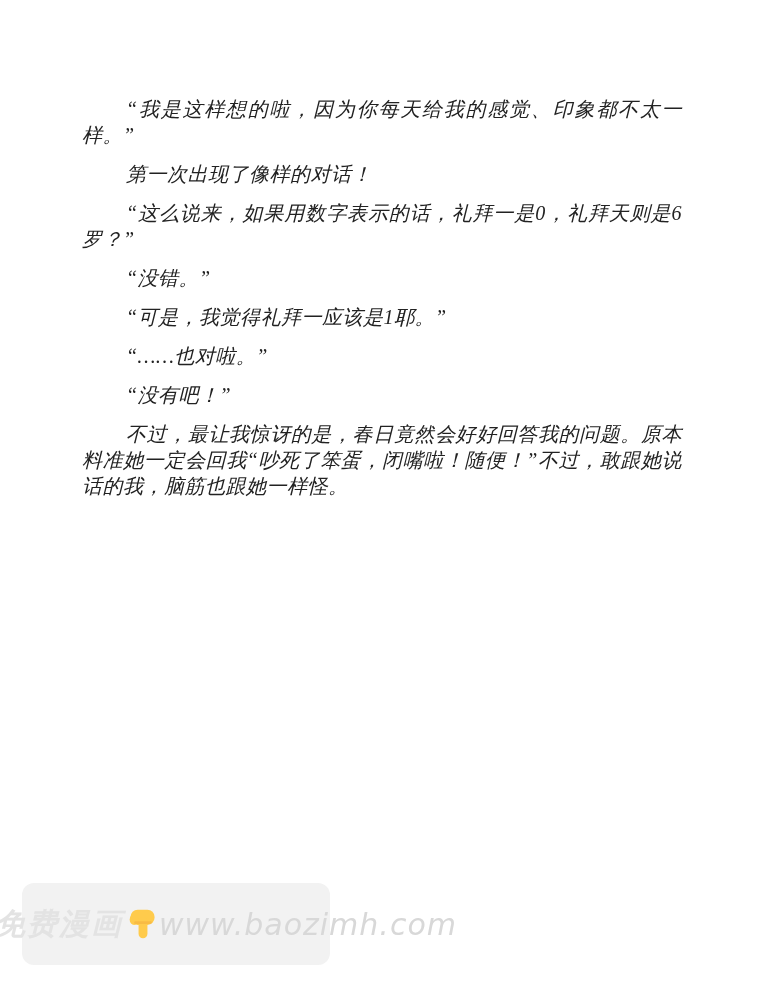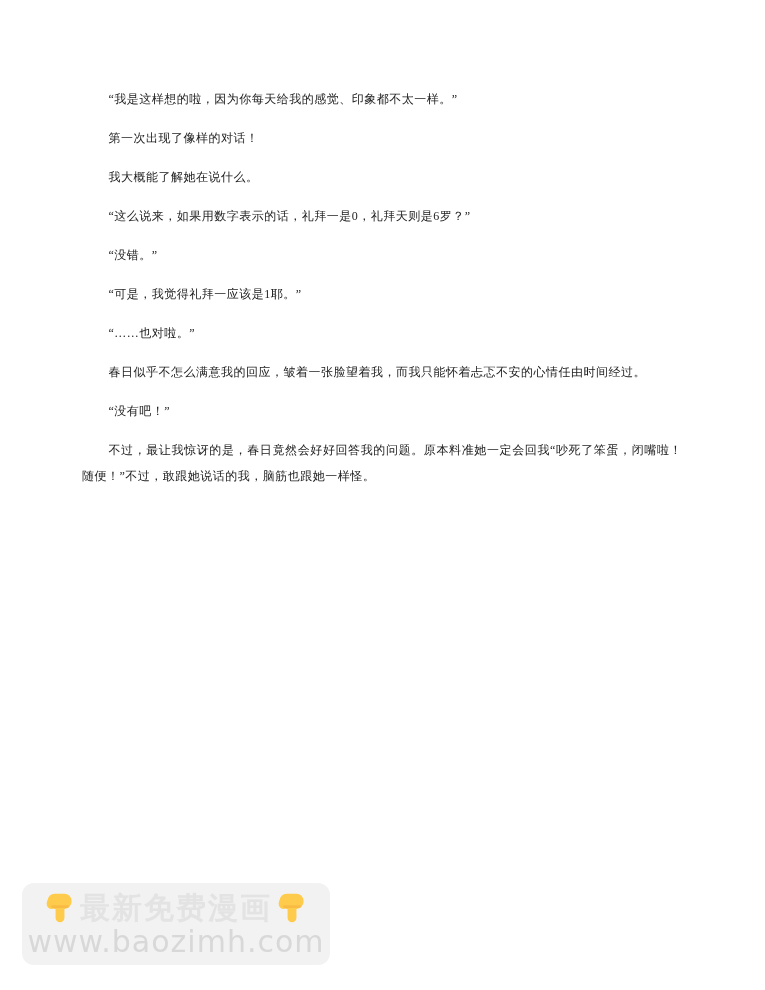--- a/index.html
+++ b/index.html
@@ -28,13 +28,14 @@
     width: 600px;
   }
   .text-block p {
-    font-size: 12px;
+    font-size: 20px;
     line-height: 26px;
     color: var(--text);
     text-align: justify;
     text-indent: 2.2em;
-    margin: 0 0 13px 0;
+    margin: 10px 0 13px 0;
     letter-spacing: 0.5px;
+    font-style: italic;
   }
   .watermark {
     position: absolute;

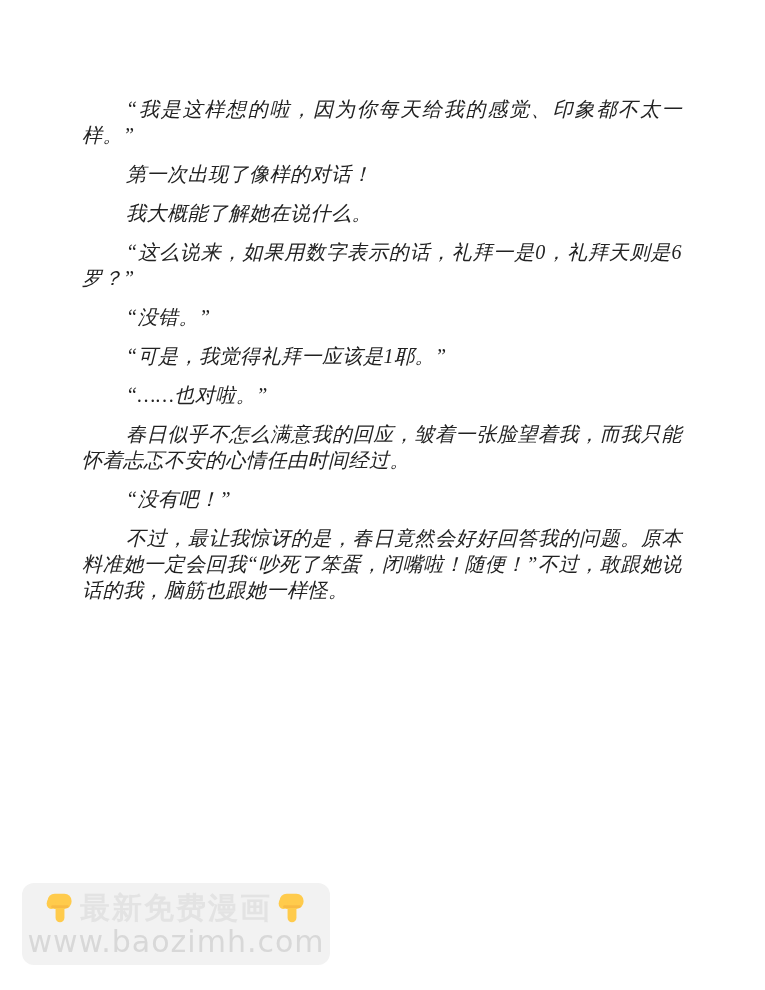--- a/index.html
+++ b/index.html
@@ -90,7 +90,6 @@
   <div class="text-block">
     <p>“我是这样想的啦，因为你每天给我的感觉、印象都不太一样。”</p>
     <p>第一次出现了像样的对话！</p>
-    <p>我大概能了解她在说什么。</p>
     <p>“这么说来，如果用数字表示的话，礼拜一是0，礼拜天则是6罗？”</p>
     <p>“没错。”</p>
     <p>“可是，我觉得礼拜一应该是1耶。”</p>

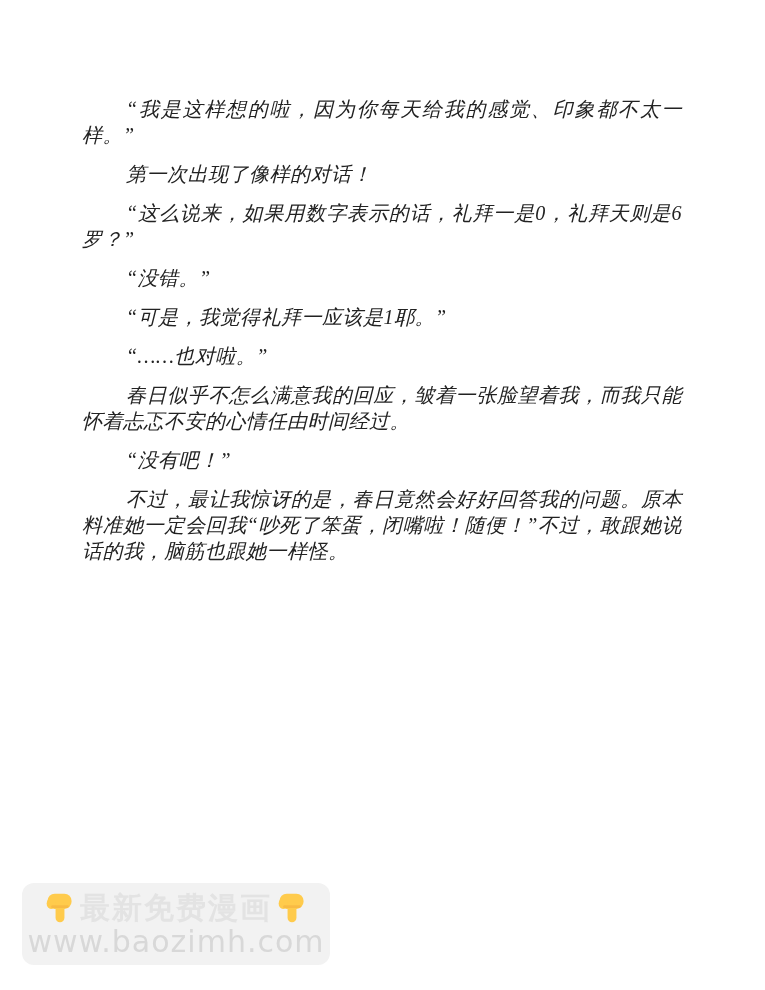--- a/index.html
+++ b/index.html
@@ -94,7 +94,6 @@
     <p>“没错。”</p>
     <p>“可是，我觉得礼拜一应该是1耶。”</p>
     <p>“……也对啦。”</p>
-    <p>春日似乎不怎么满意我的回应，皱着一张脸望着我，而我只能怀着忐忑不安的心情任由时间经过。</p>
     <p>“没有吧！”</p>
     <p>不过，最让我惊讶的是，春日竟然会好好回答我的问题。原本料准她一定会回我“吵死了笨蛋，闭嘴啦！随便！”不过，敢跟她说话的我，脑筋也跟她一样怪。</p>
   </div>

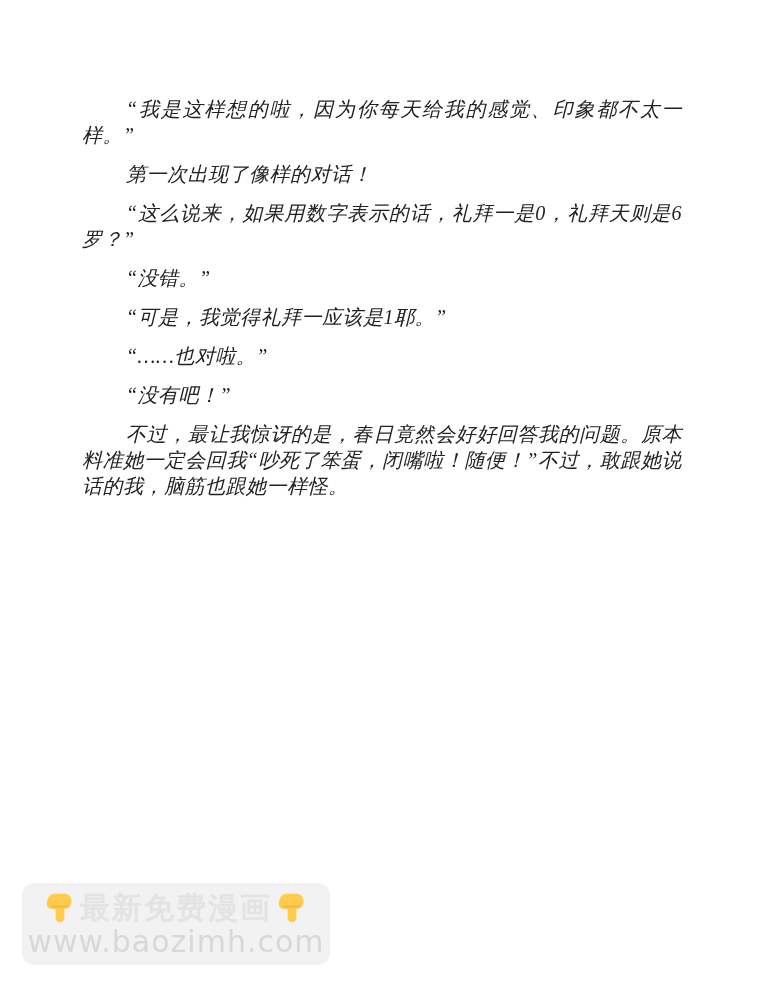--- a/index.html
+++ b/index.html
@@ -46,10 +46,11 @@
     background: var(--watermark-bg);
     border-radius: 12px;
     display: flex;
-    flex-direction: column;
+    flex-direction: row;
     align-items: center;
     justify-content: center;
     font-family: "DejaVu Sans", "Liberation Sans", sans-serif;
+    font-style: italic;
   }
   .wm-row1 {
     display: flex;

